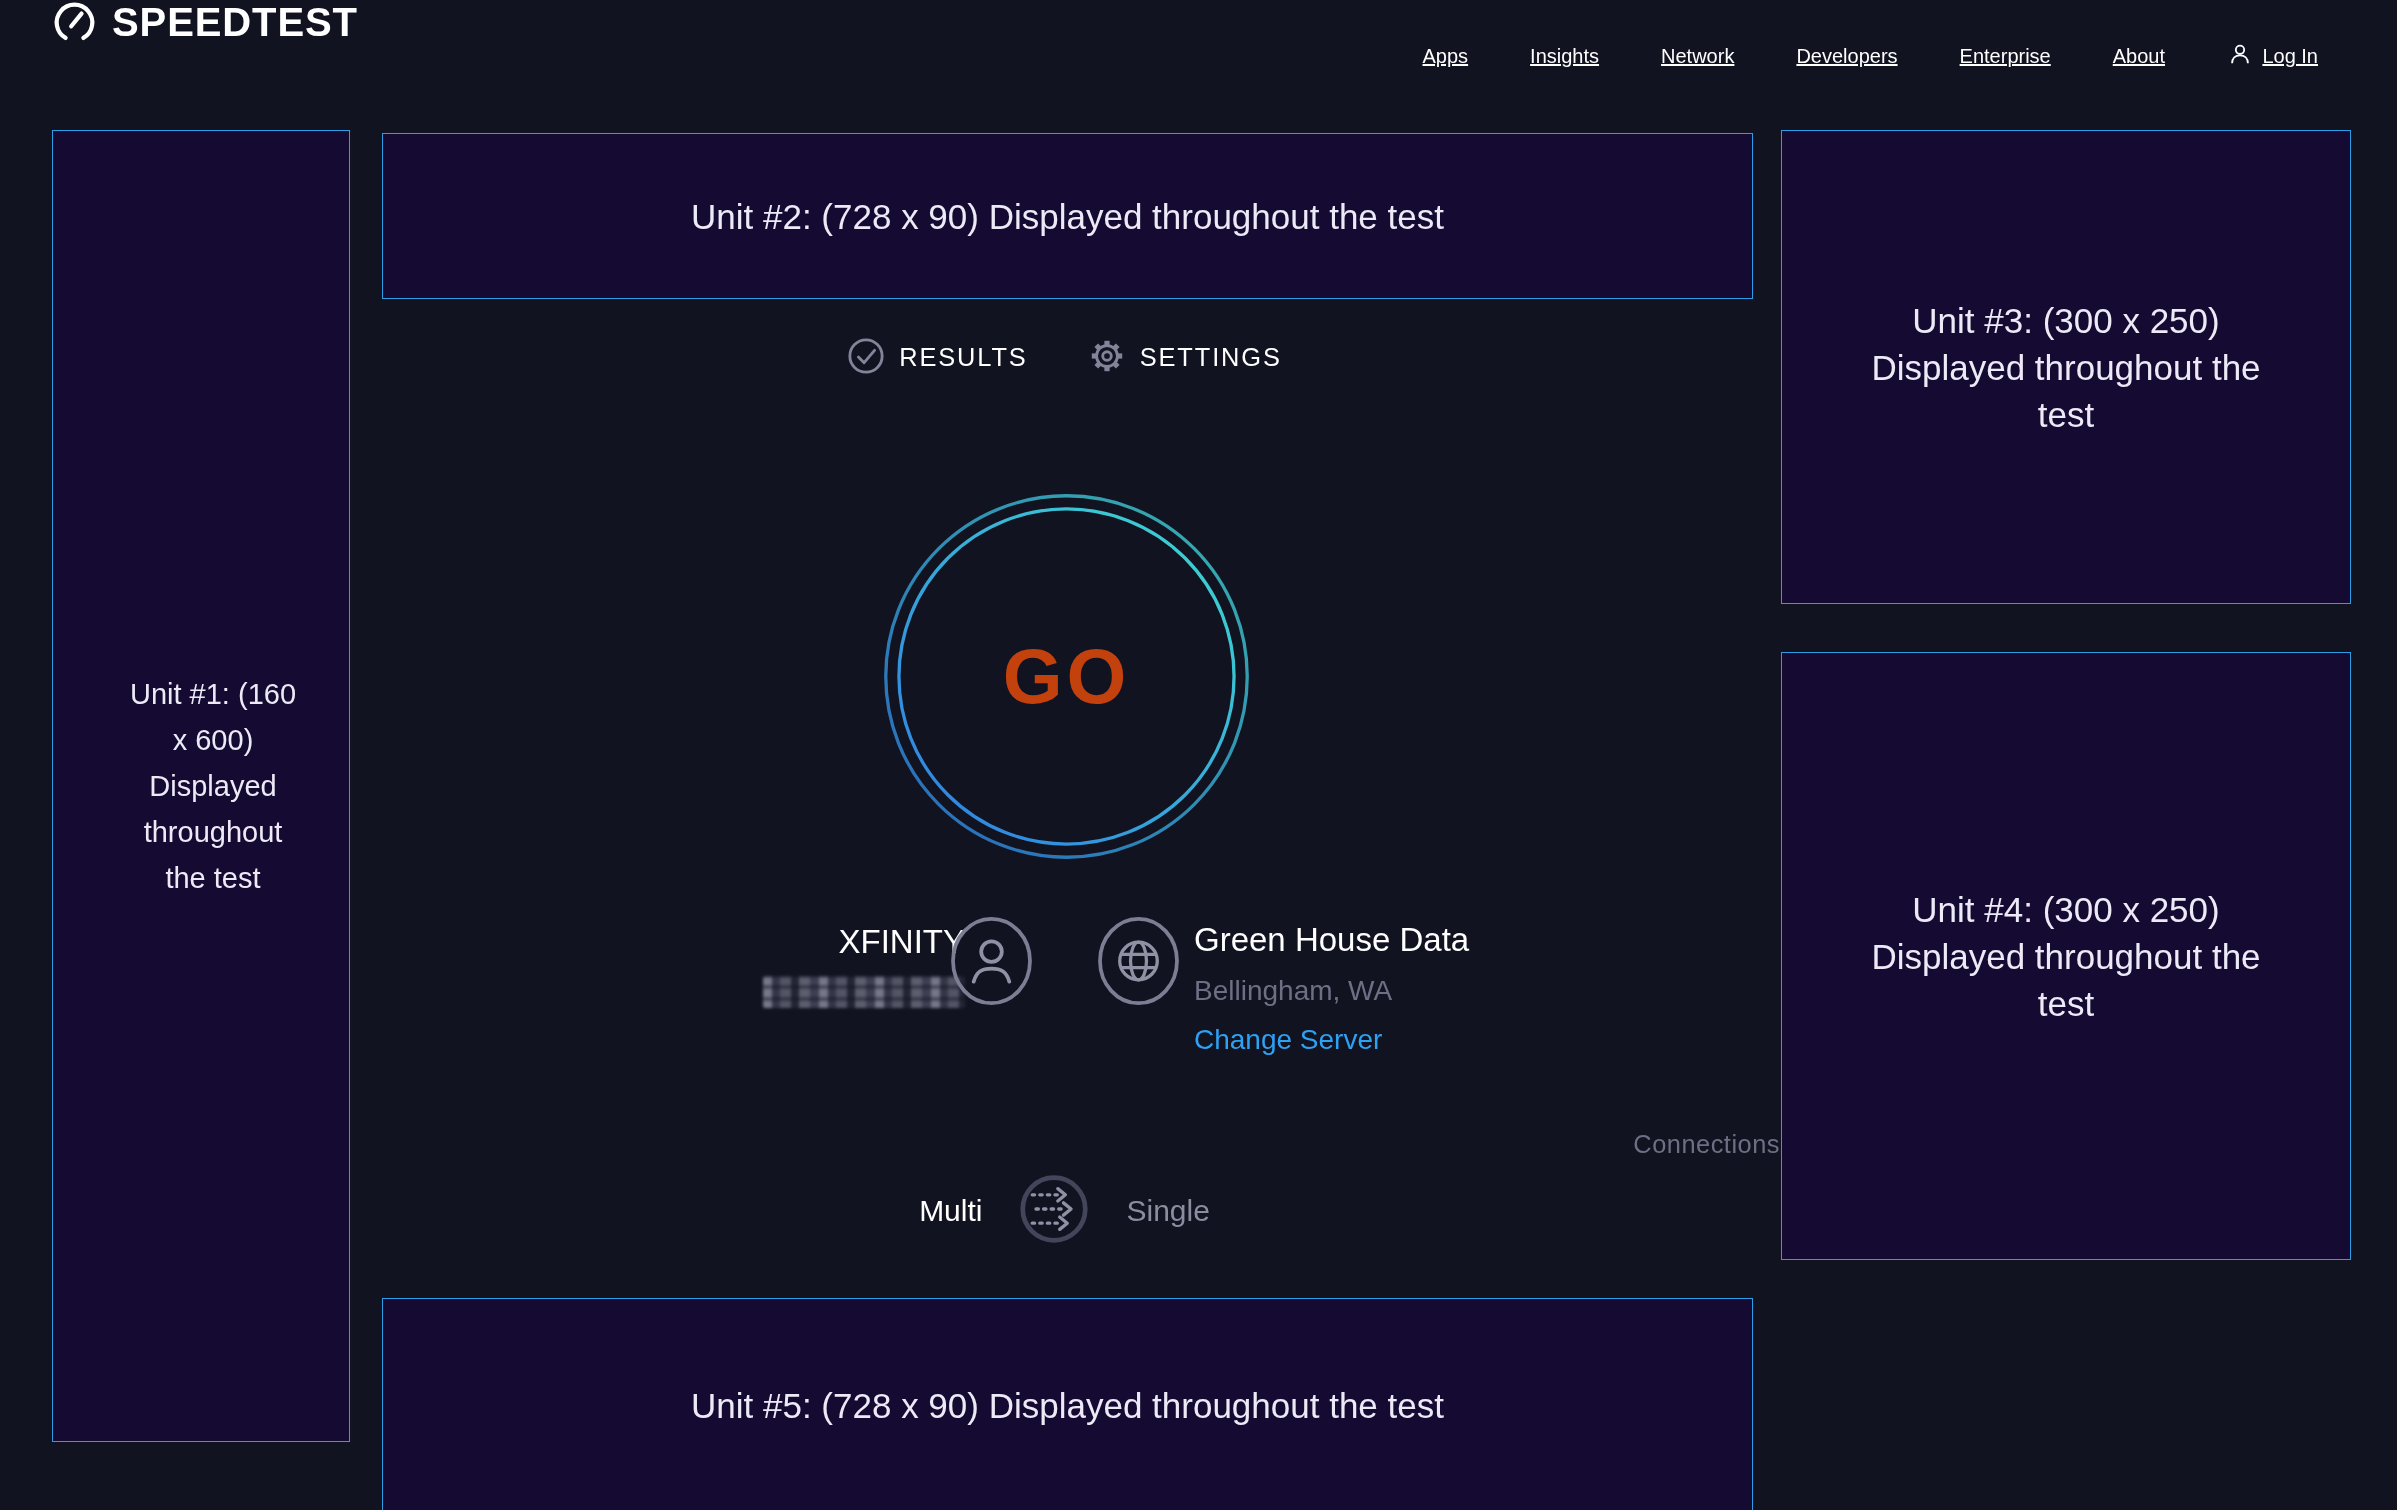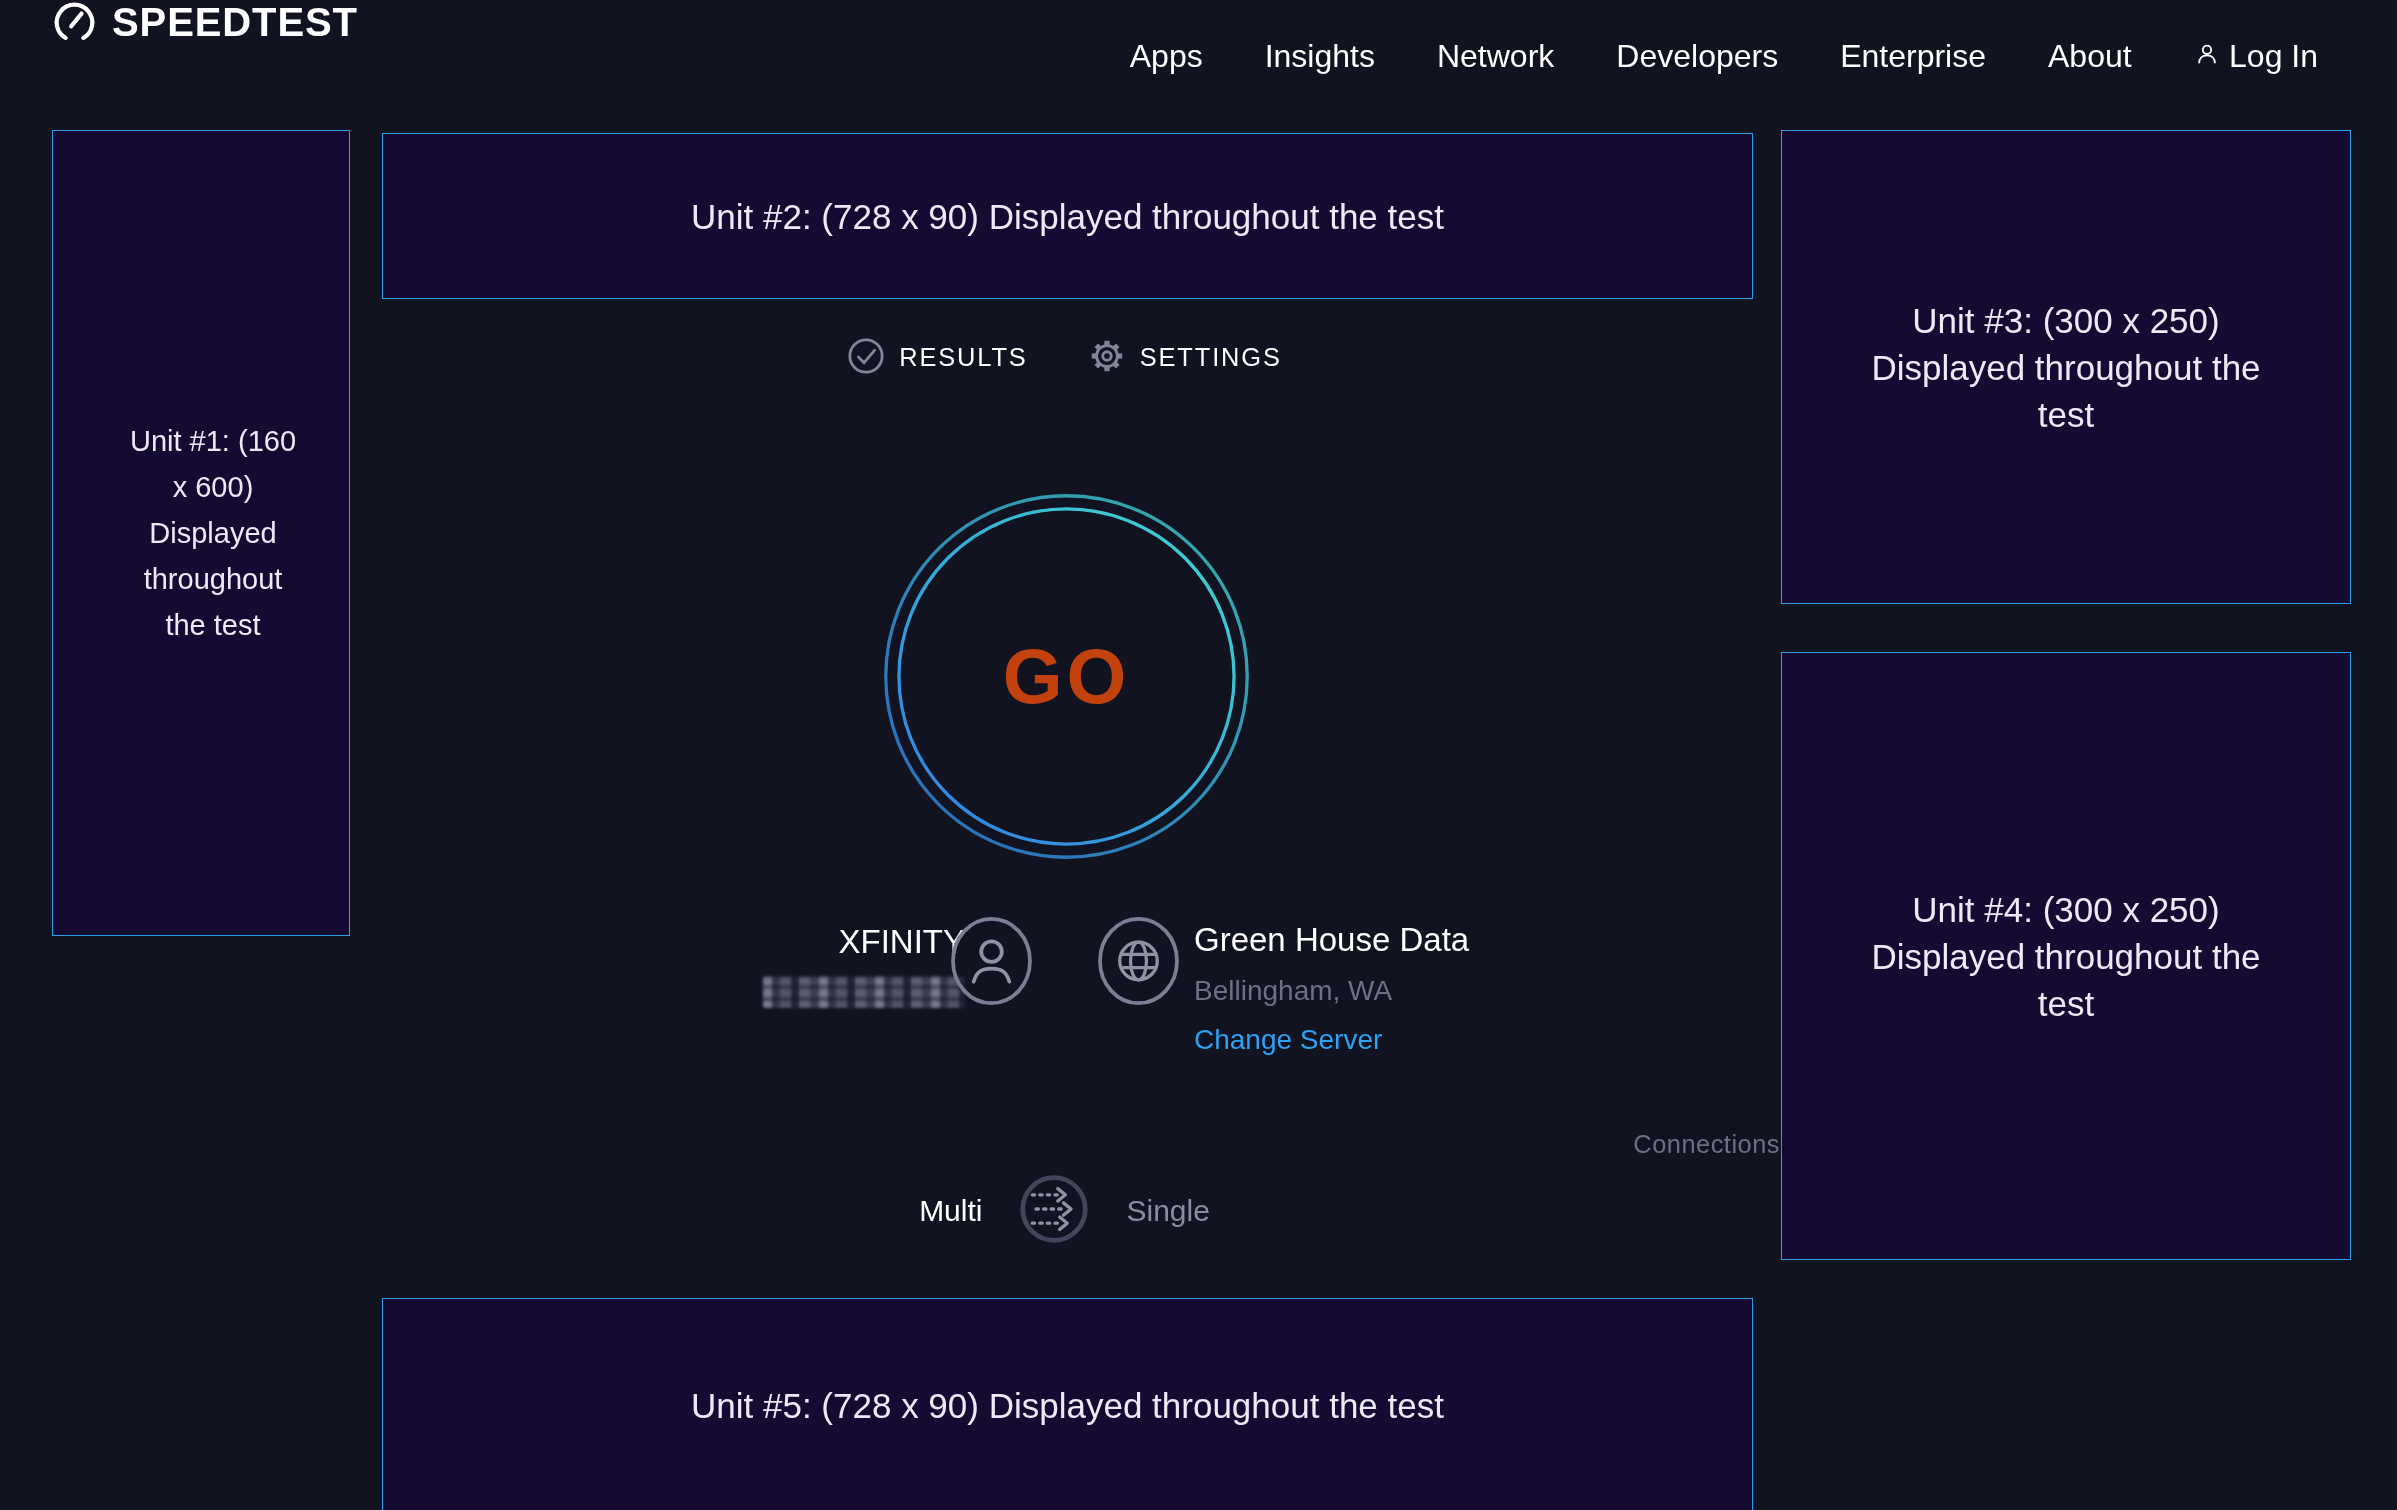--- a/index.html
+++ b/index.html
@@ -15,7 +15,7 @@
   .brand-text{color:#ffffff;font-size:40px;font-weight:600;letter-spacing:0.9px;}
   .brand-tm{color:#ffffff;font-size:14px;vertical-align:top;position:relative;top:-13px;left:1.9px;opacity:.9;}
   .nav{position:absolute;right:79px;top:0;height:113px;display:flex;align-items:center;gap:62px;}
-  .nav-item{color:#ffffff;font-size:32px;cursor:pointer;white-space:nowrap;}
+  .nav-item{color:#ffffff;font-size:20px;cursor:pointer;white-space:nowrap;text-decoration:underline;}
   .login{display:flex;align-items:center;gap:9.4px;cursor:pointer;}
   
   .ad{

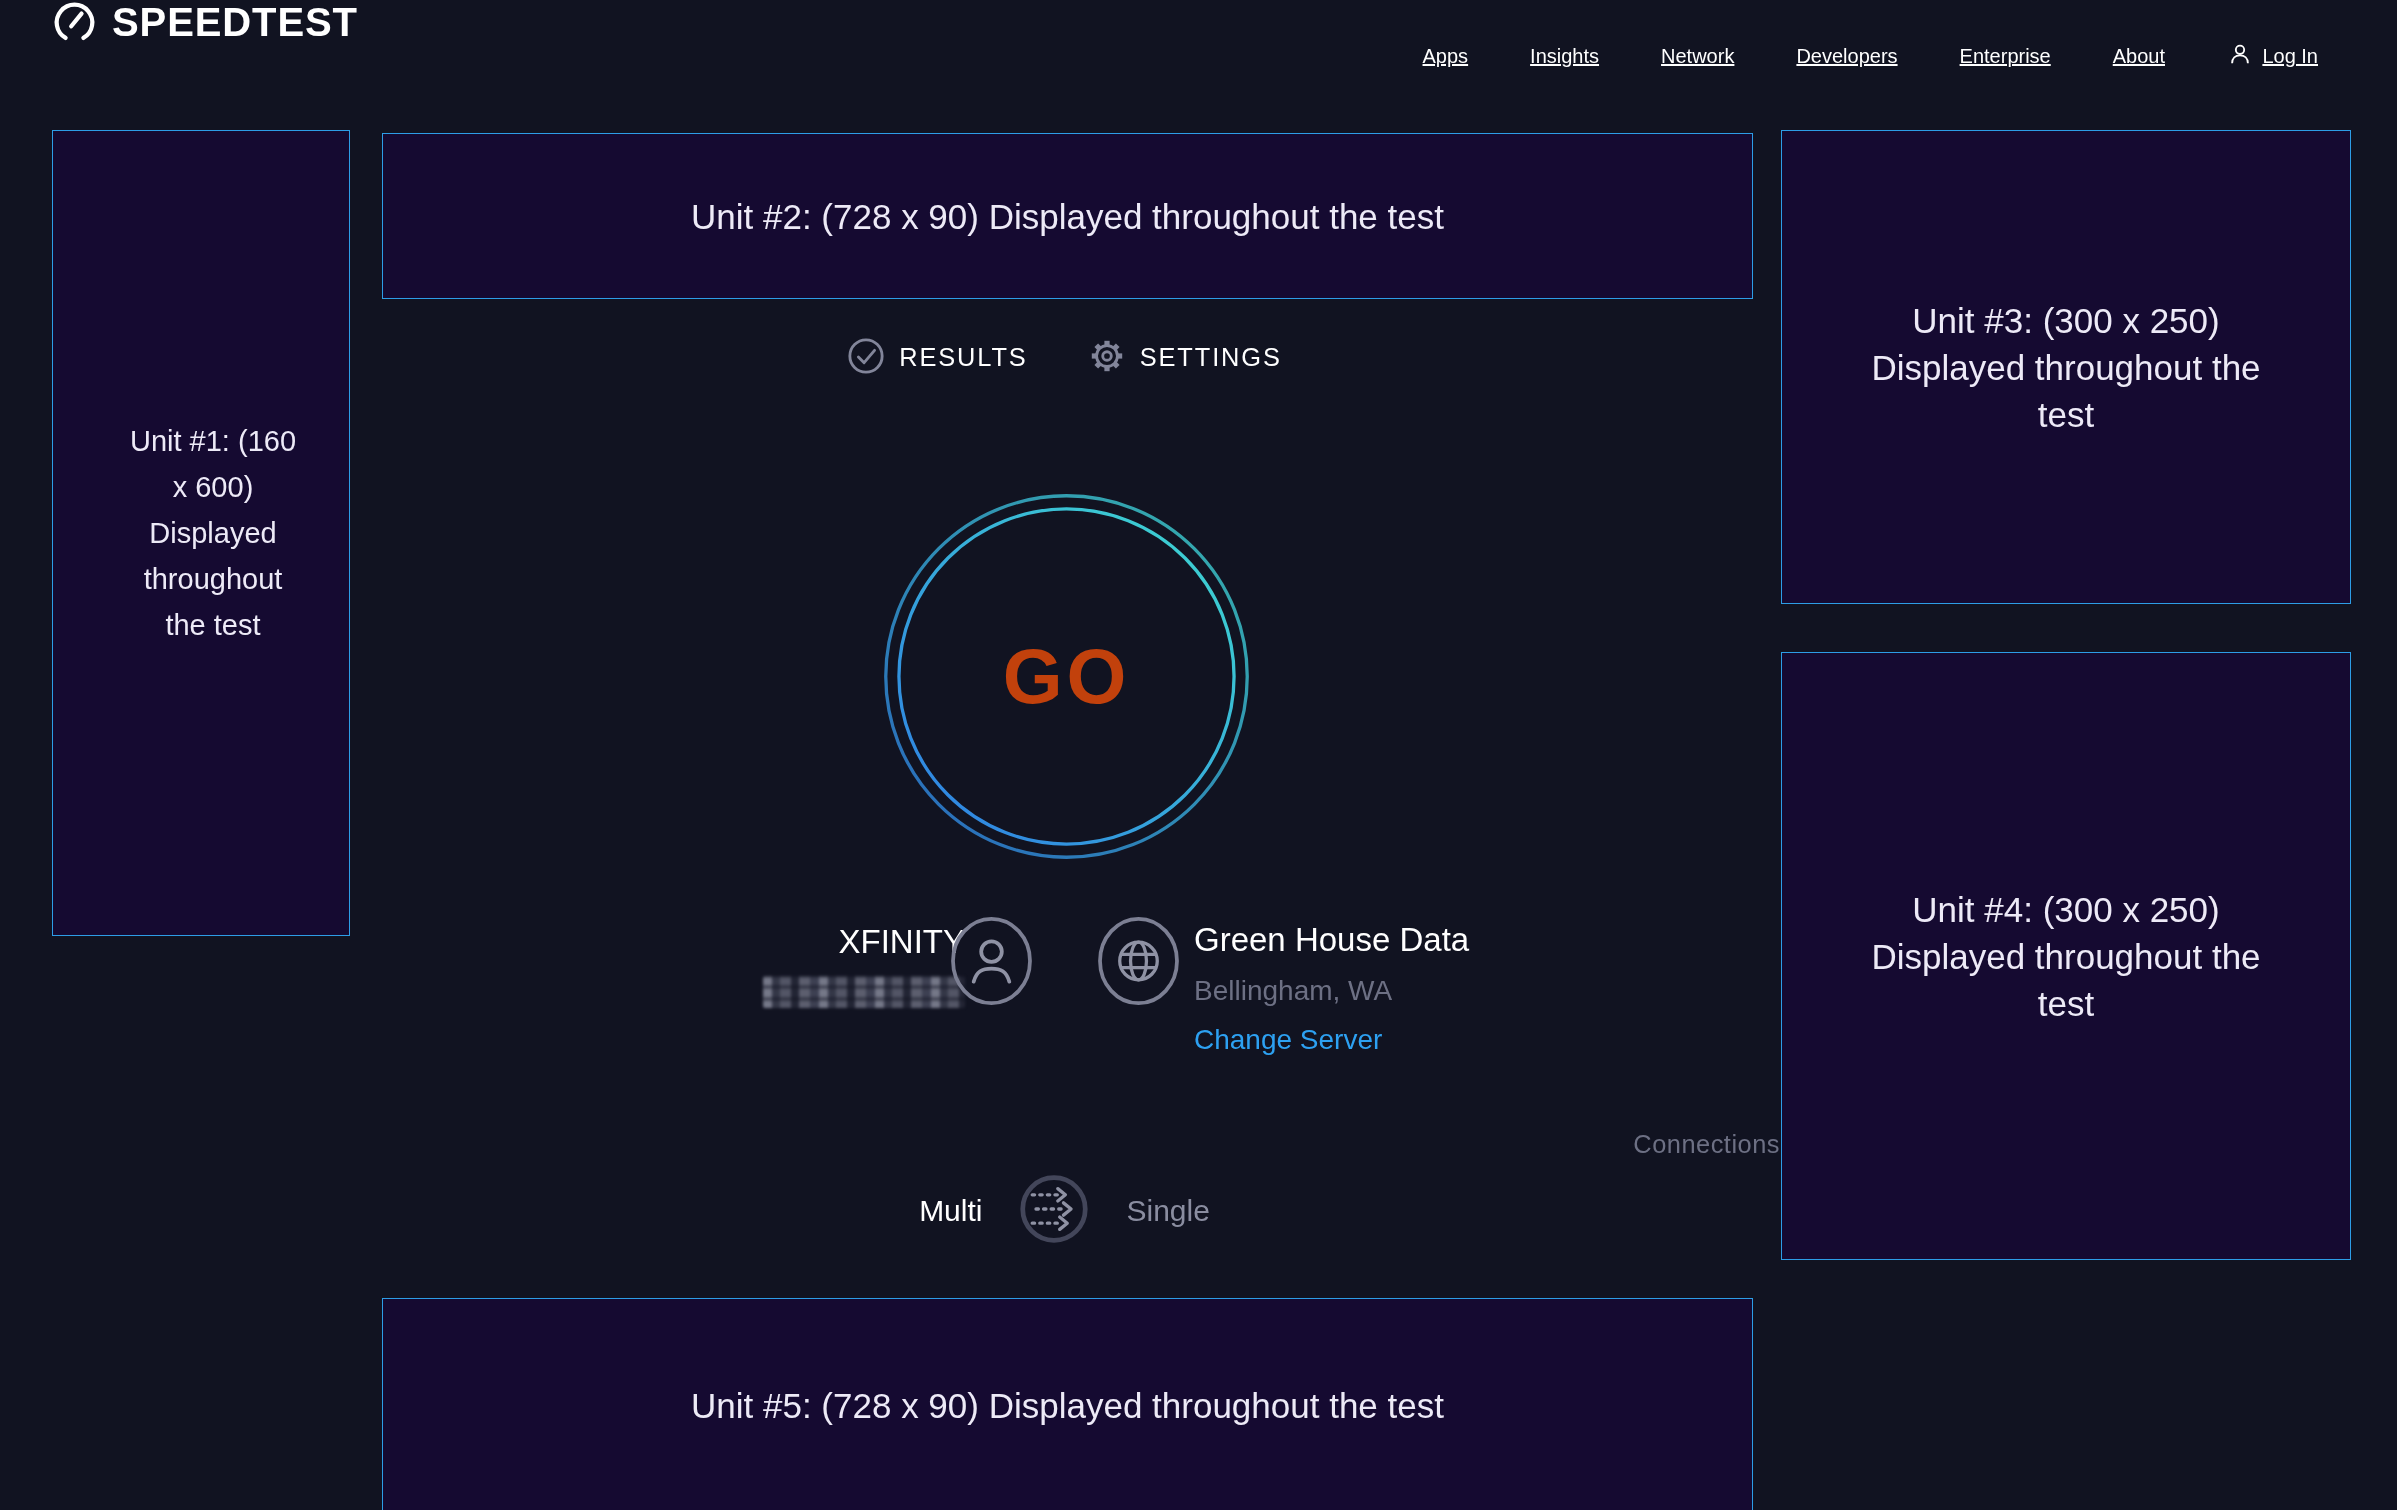--- a/index.html
+++ b/index.html
@@ -25,7 +25,7 @@
     color:#edeaf7;cursor:pointer;
   }
   .ad-txt{font-size:35px;line-height:47px;}
-  #ad1{left:52px;top:130px;width:298px;height:806px;padding-left:24px;}
+  #ad1{left:52px;top:130px;width:298px;height:1312px;padding-left:24px;}
   #ad1 .ad-txt{width:179px;font-size:29px;line-height:46px;}
   #ad2{left:382px;top:133px;width:1371px;height:166px;}
   #ad3{left:1781px;top:130px;width:570px;height:474px;}

